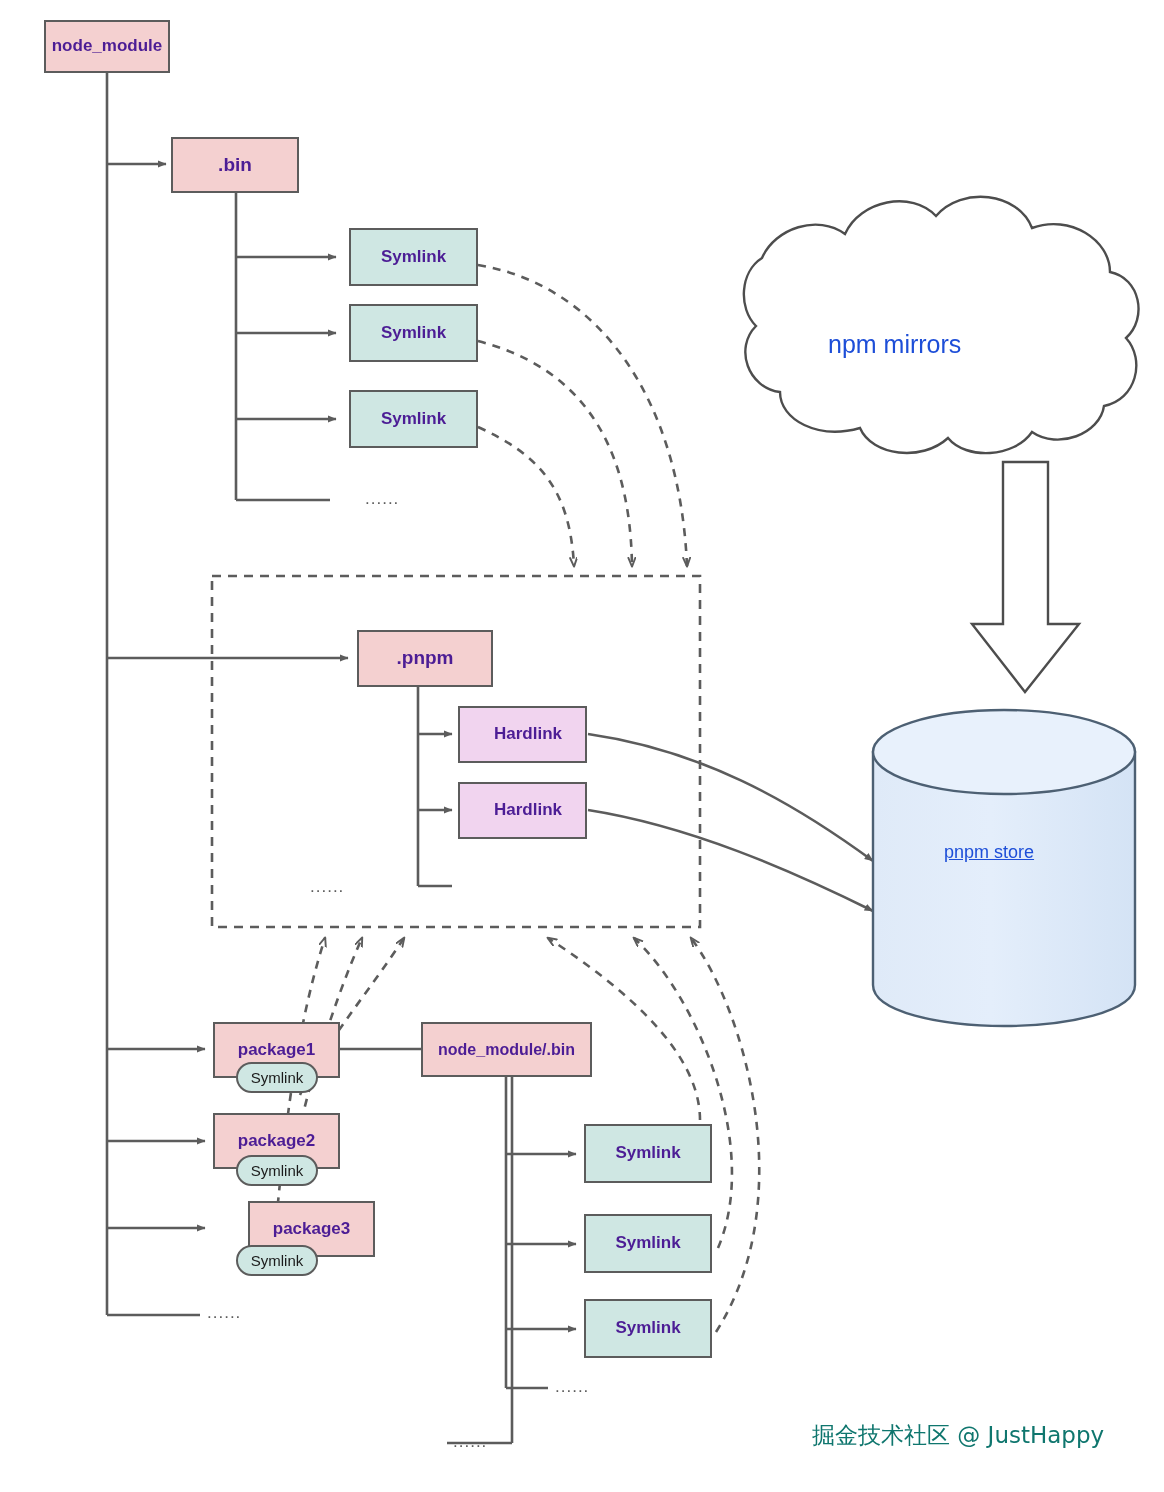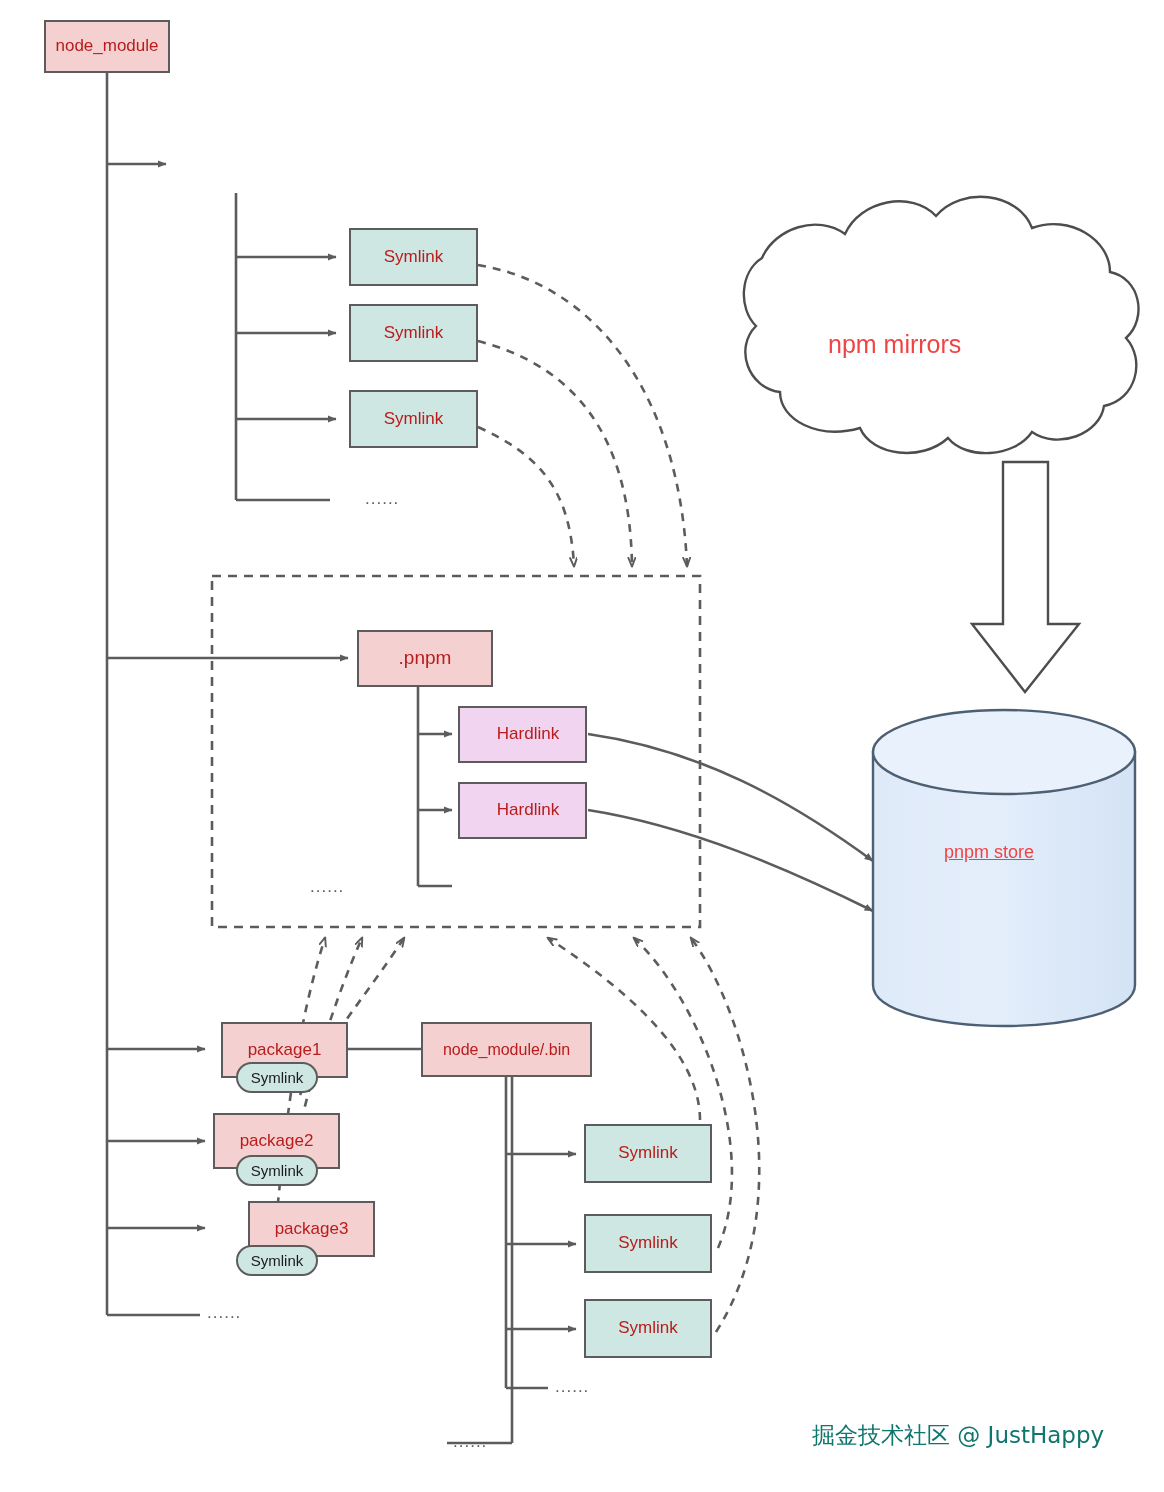--- a/index.html
+++ b/index.html
@@ -27,9 +27,10 @@
     align-items:center;
     justify-content:center;
     border:2.5px solid #5c5c5c;
-    color:#b91c1c;
+    color:#4c1d95;
     text-align:right;
     line-height:1.1;
+    font-weight:bold;
   }
   .node.pink{background:#f4d0d0;}
   .node.teal{background:#cfe7e3;}

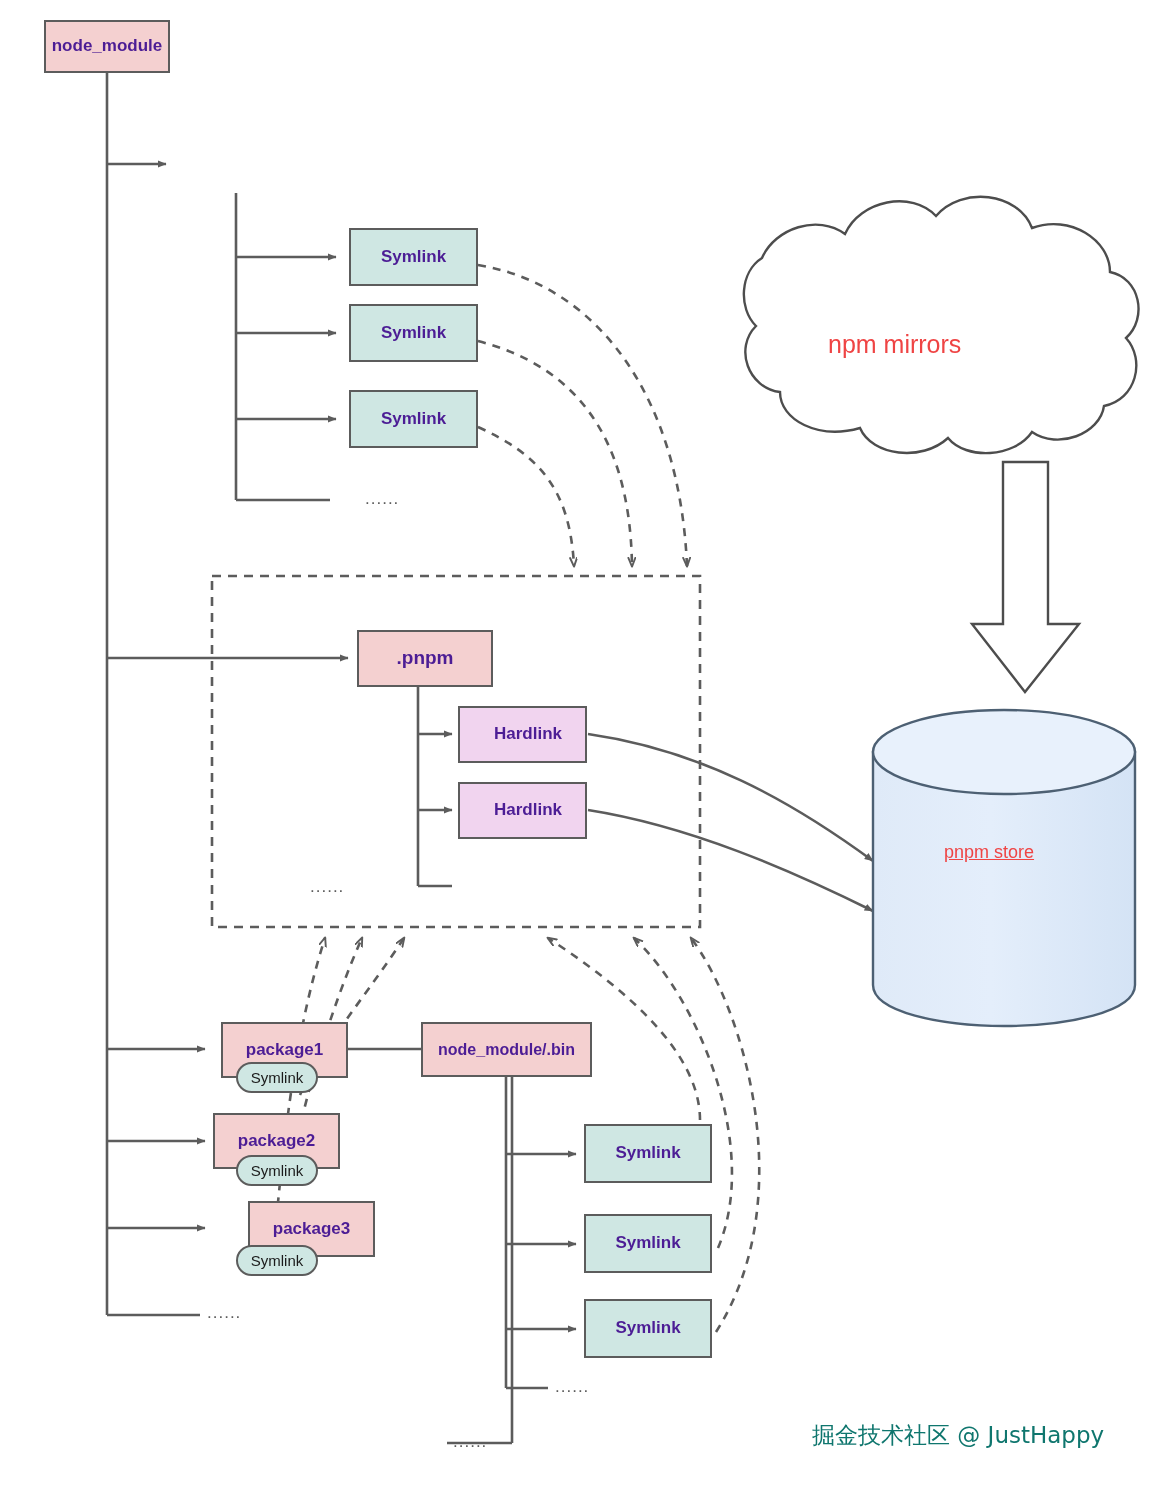--- a/index.html
+++ b/index.html
@@ -173,6 +173,9 @@
     <span>node_module</span>
   </div>
 
+  <div class="node pink" style="left:171px;top:137px;width:128px;height:56px;font-size:19px;">
+    <span>.bin</span>
+  </div>
 
   <div class="node teal" style="left:349px;top:228px;width:129px;height:58px;font-size:17px;">
     <span>Symlink</span>

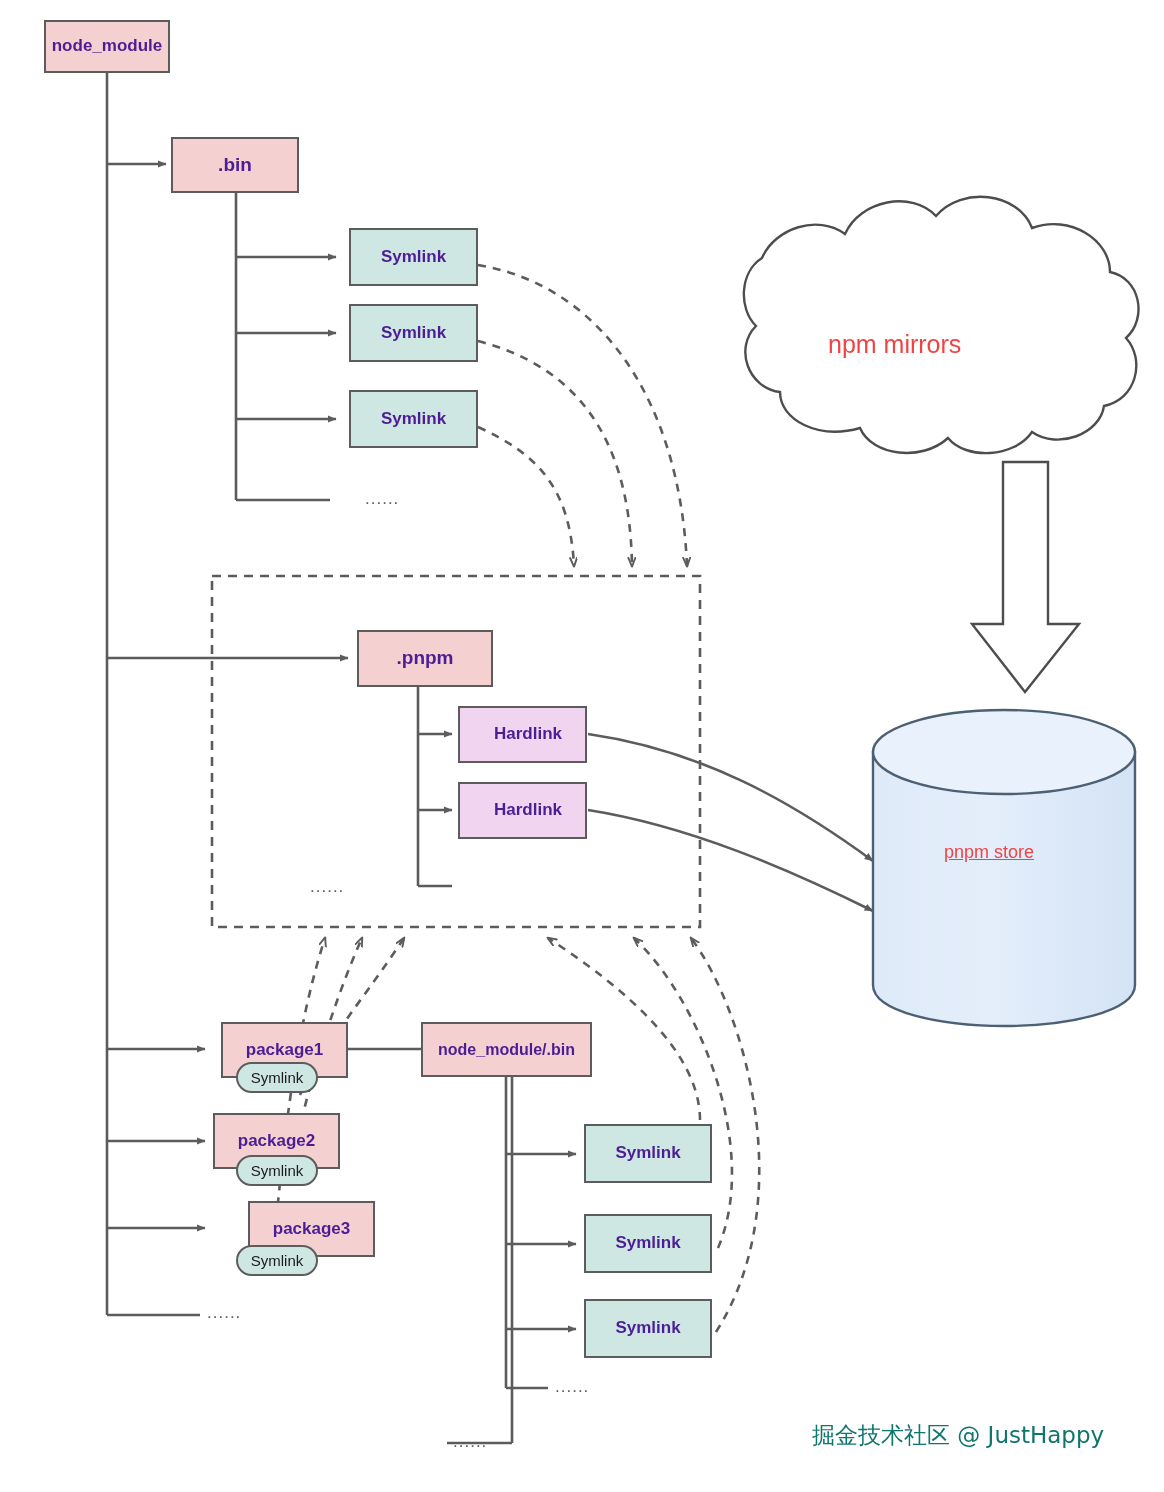--- a/index.html
+++ b/index.html
@@ -55,7 +55,7 @@
   }
   .freetext{
     position:absolute;
-    color:#ef4444;
+    color:#1d4ed8;
     white-space:nowrap;
   }
   .watermark{

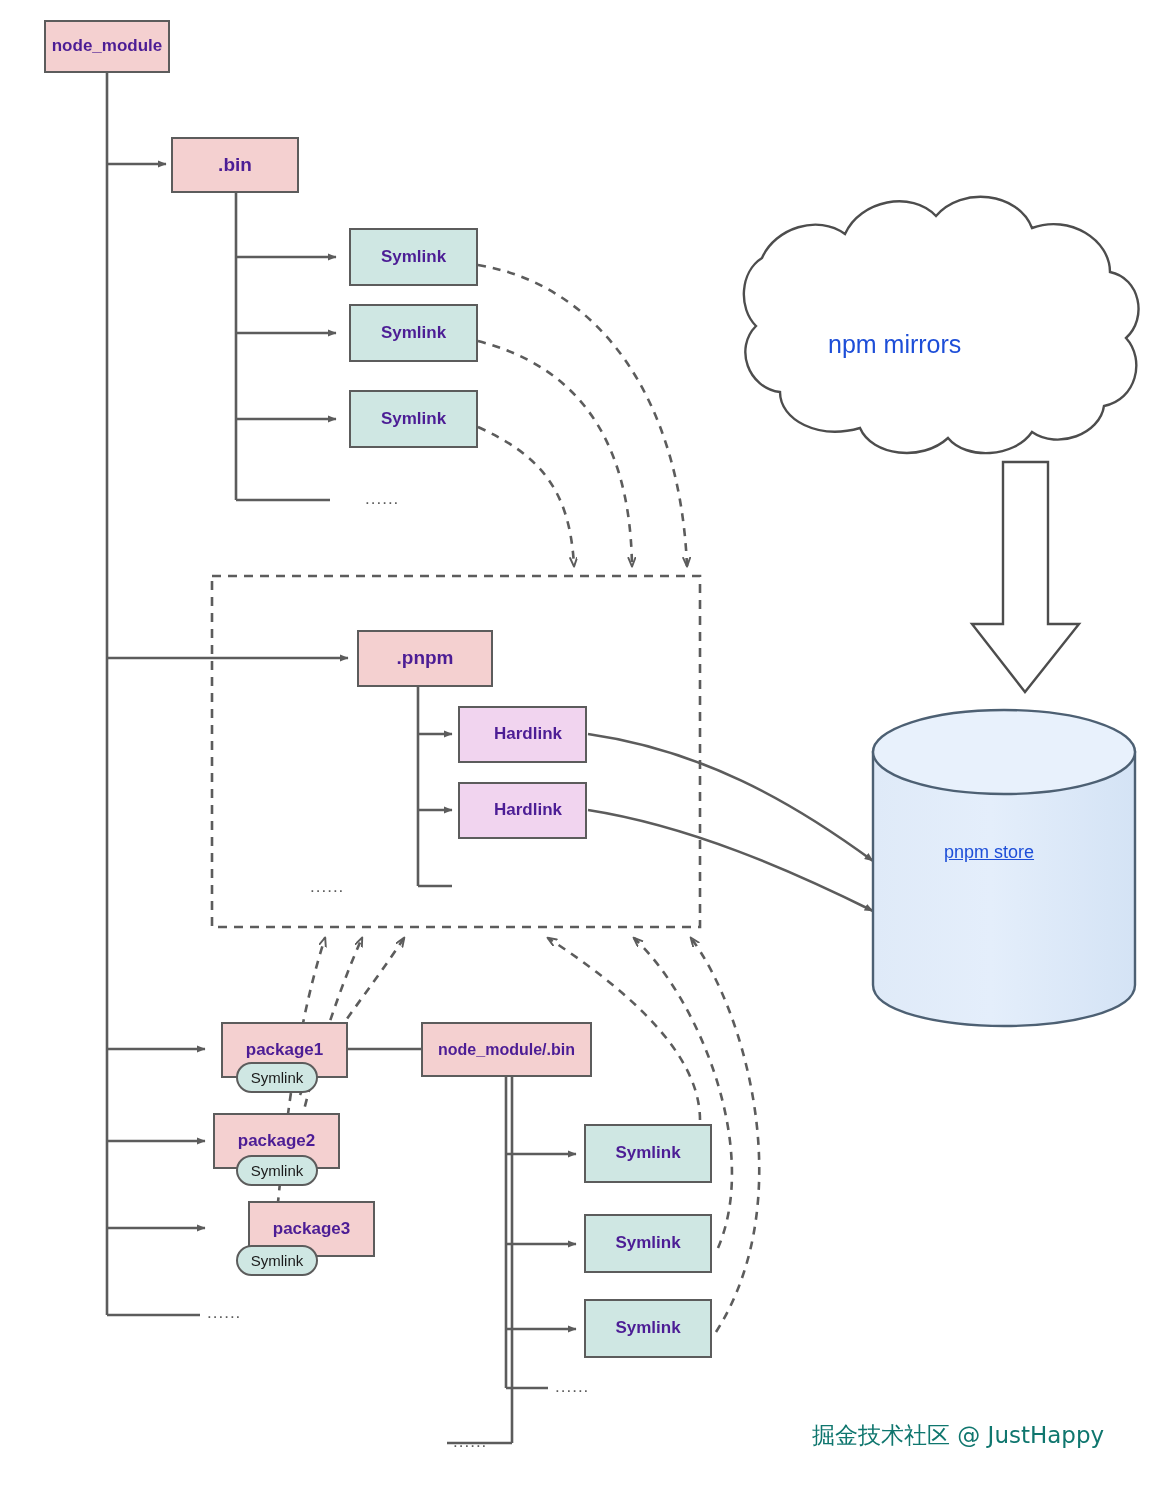--- a/index.html
+++ b/index.html
@@ -202,7 +202,7 @@
 
   <div class="ellipsis" style="left:310px;top:877px;font-size:17px;">......</div>
 
-  <div class="node pink" style="left:213px;top:1022px;width:127px;height:56px;font-size:17px;margin-left:8px;">
+  <div class="node pink" style="left:213px;top:1022px;width:127px;height:56px;font-size:17px;">
     <span>package1</span>
   </div>
   <div class="pill" style="left:236px;top:1062px;width:82px;height:31px;font-size:15px;">

